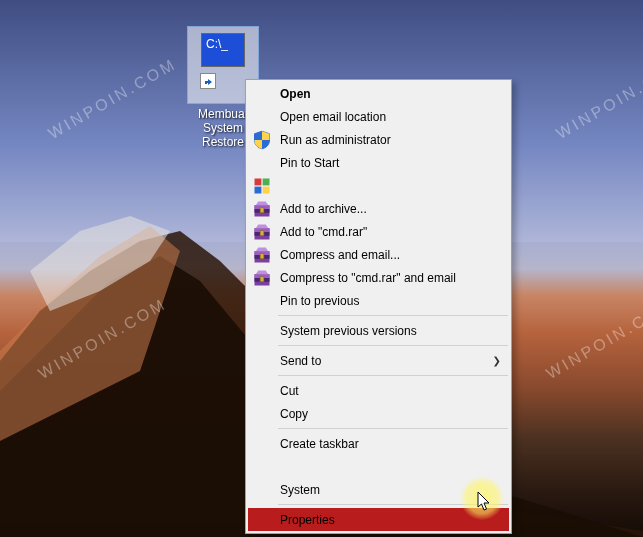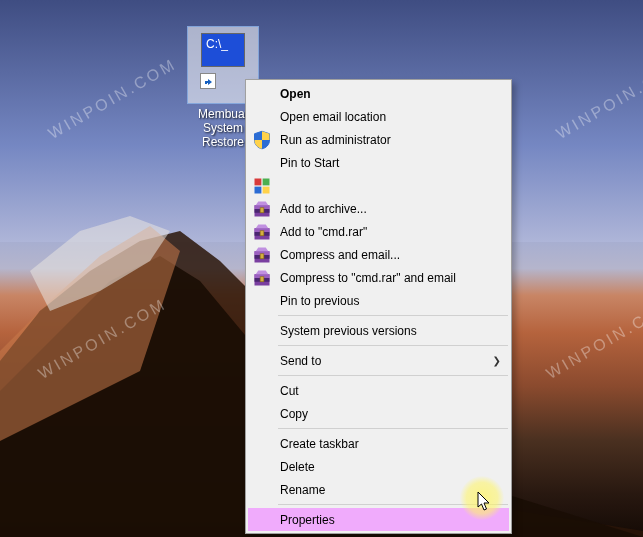--- a/index.html
+++ b/index.html
@@ -345,7 +345,6 @@
     </div>
     <div class="menu-item">
       <span class="menu-icon"></span>
-      <span class="menu-label">Delete</span>
     </div>
     <div class="menu-item">
       <span class="menu-icon"></span>

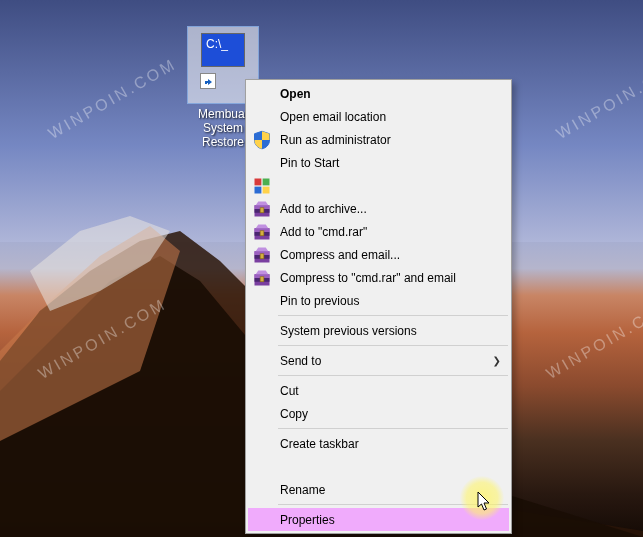--- a/index.html
+++ b/index.html
@@ -348,7 +348,7 @@
     </div>
     <div class="menu-item">
       <span class="menu-icon"></span>
-      <span class="menu-label">Rename</span>
+      <span class="menu-label">System</span>
     </div>
     <div class="menu-separator"></div>
     <div class="menu-item hover">

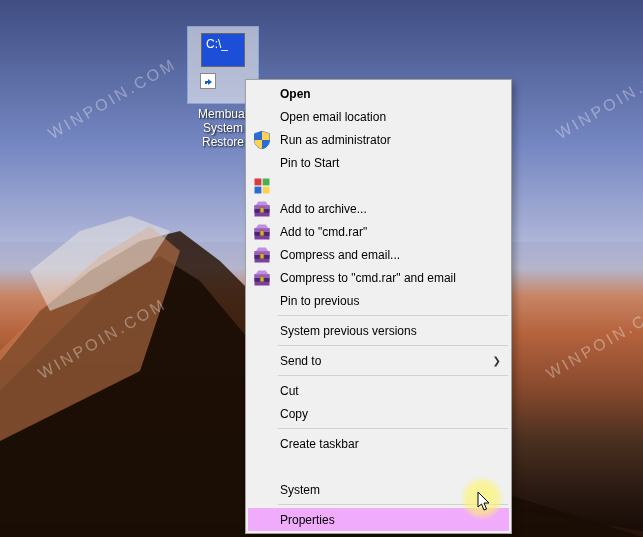--- a/index.html
+++ b/index.html
@@ -147,7 +147,7 @@
       position: relative;
     }
     .menu-item.hover {
-      background: #f0abfc;
+      background: #b91c1c;
     }
     .menu-item.default {
       font-weight: 600;

